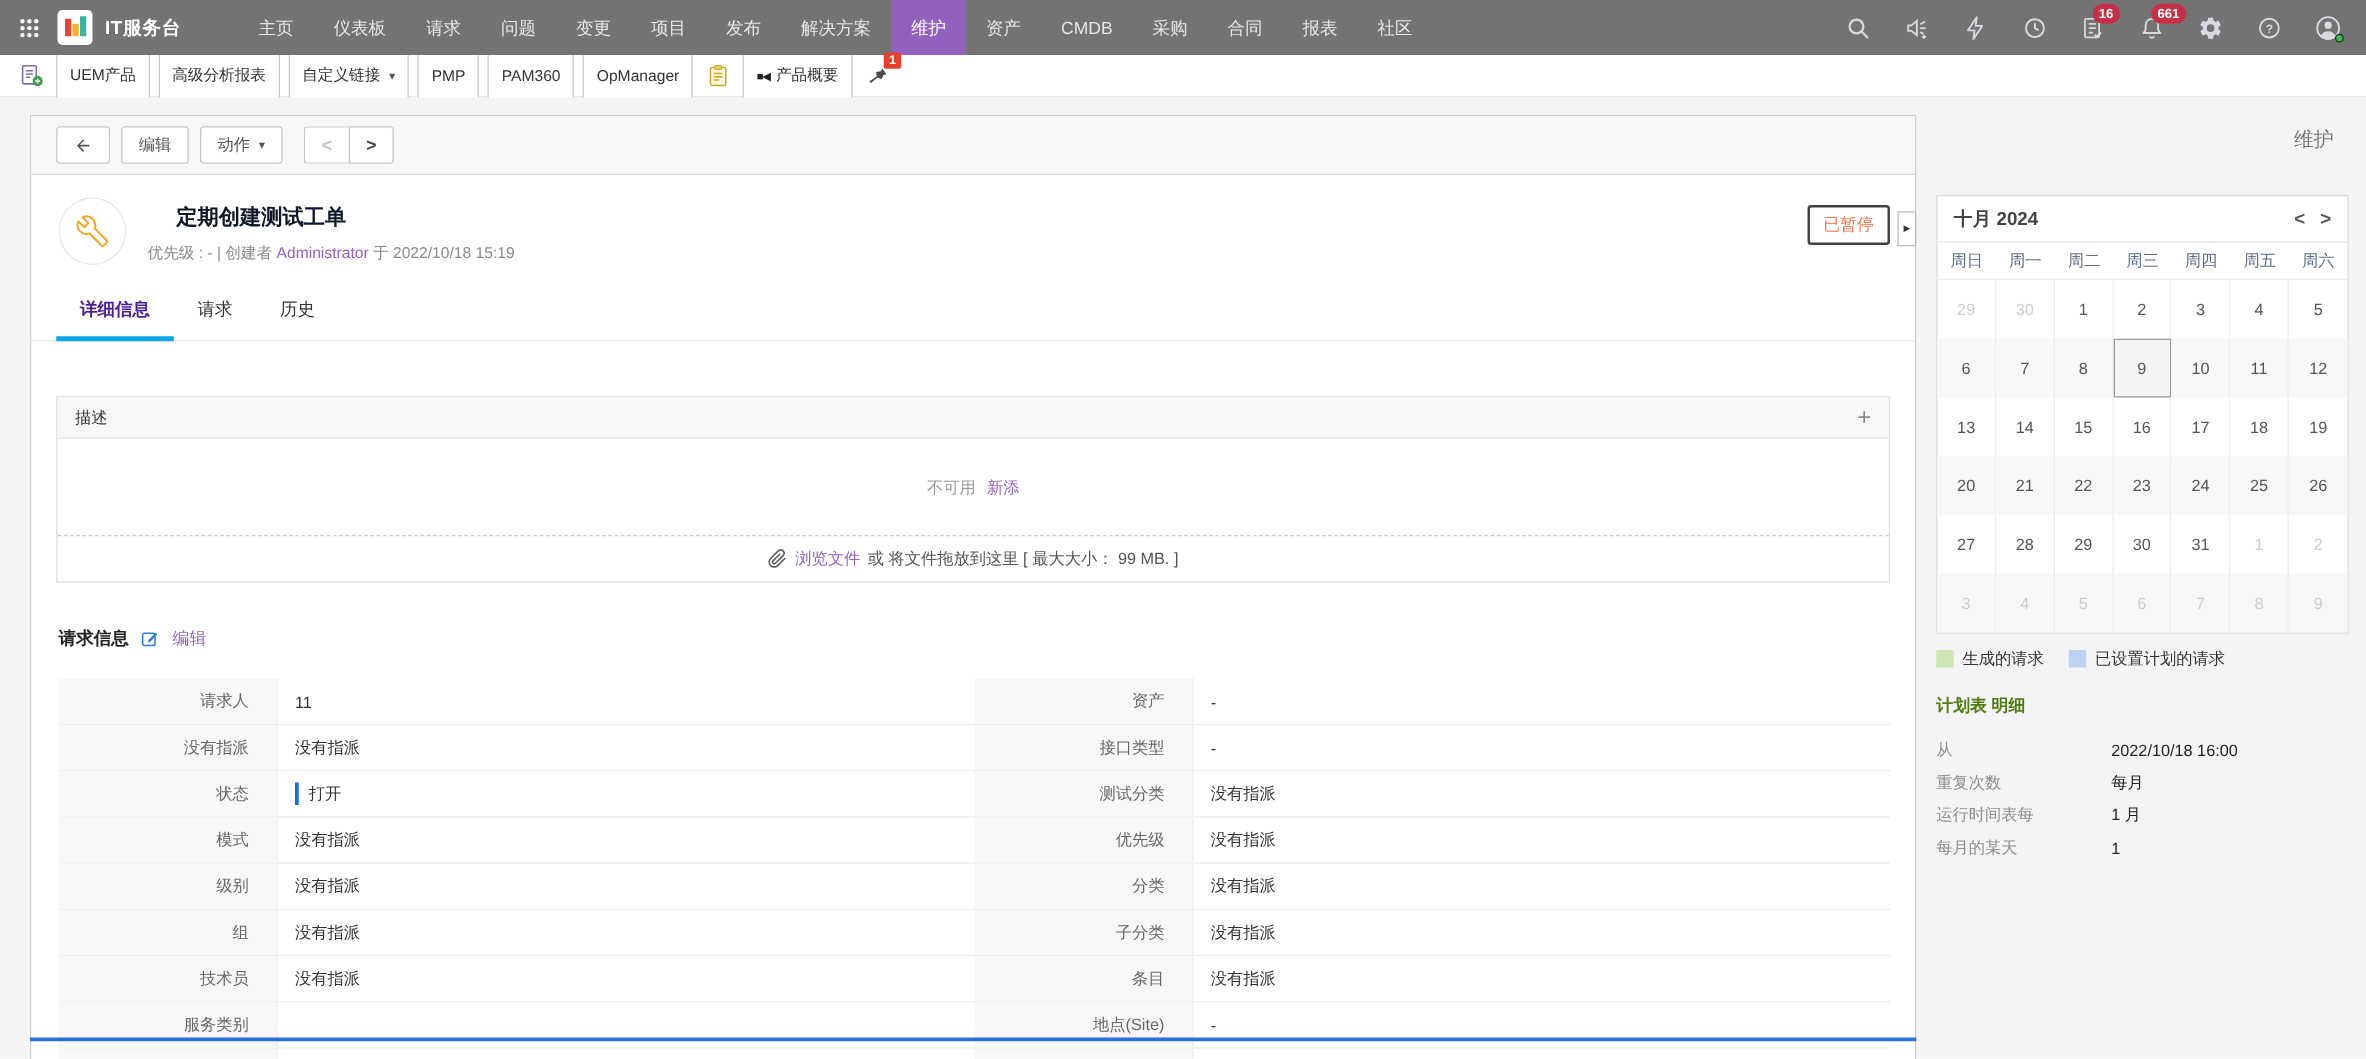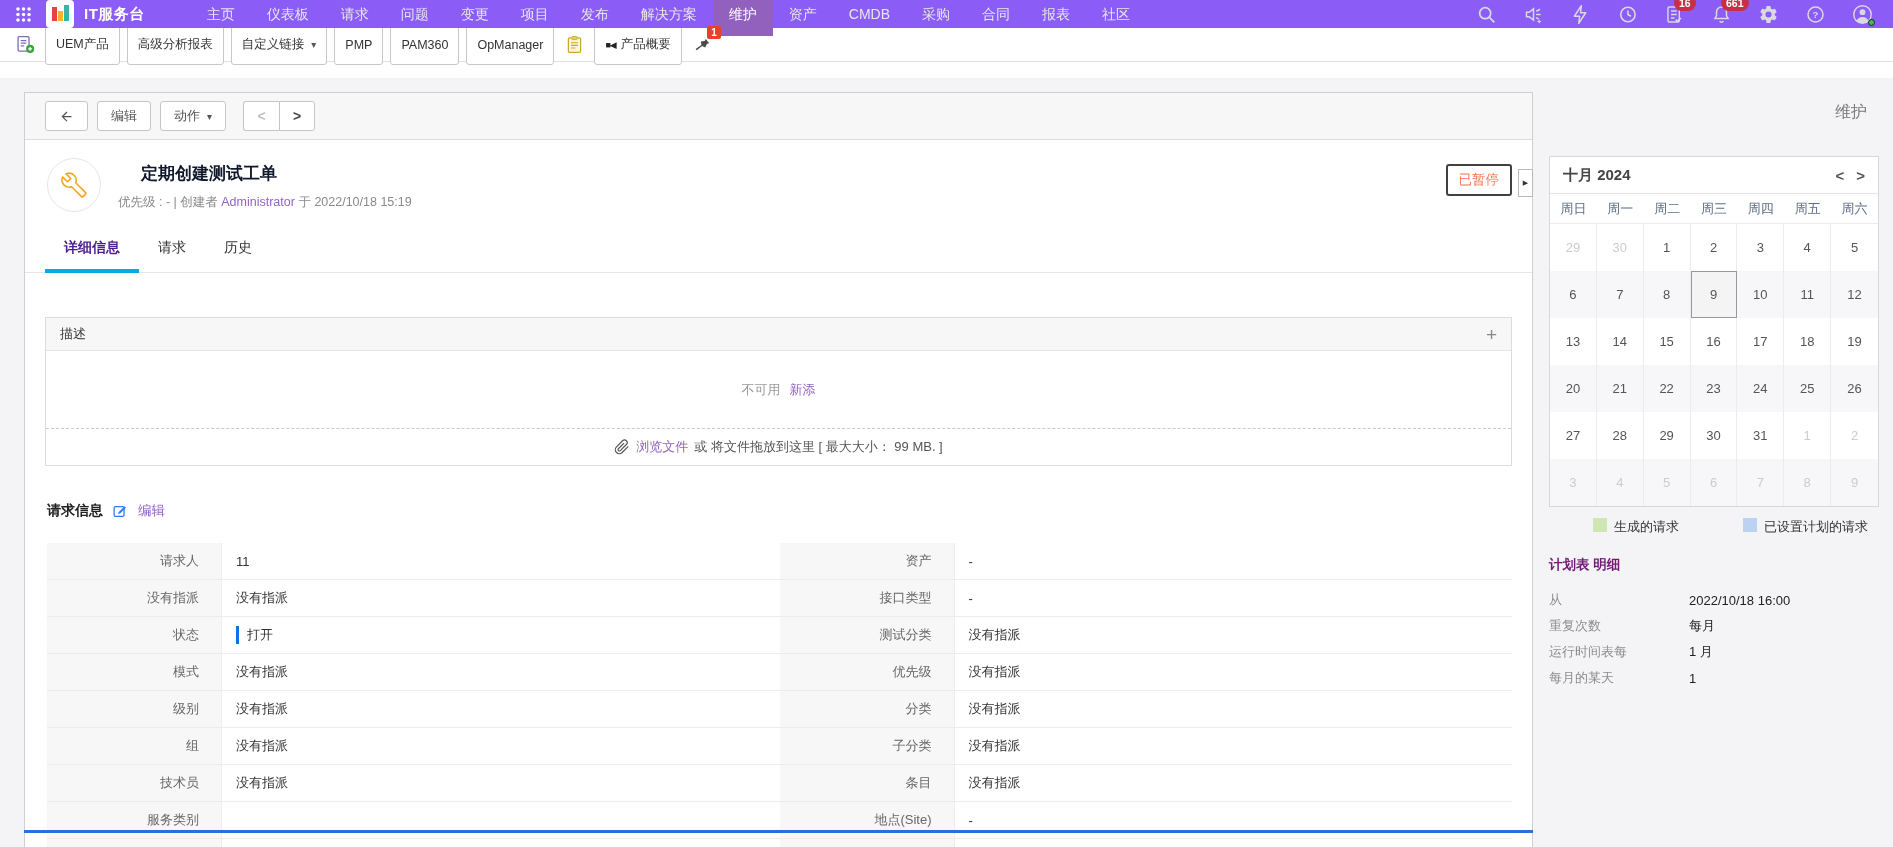--- a/index.html
+++ b/index.html
@@ -7,7 +7,7 @@
     font-family:"Liberation Sans", sans-serif; }
 
   
-  .topnav { height:28px; background:#8b5cf6; display:flex; align-items:center; position:relative; }
+  .topnav { height:44px; background:#737373; display:flex; align-items:center; position:relative; }
   .apps-btn { width:46px; height:44px; display:flex; align-items:center; justify-content:center; cursor:pointer; }
   .logo { width:28px; height:28px; border-radius:4px; background:#fff; margin-right:10px; display:flex; align-items:center; justify-content:center; overflow:hidden; }
   .app-title { color:#fff; font-size:15px; font-weight:bold; margin-right:46px; letter-spacing:.5px; }

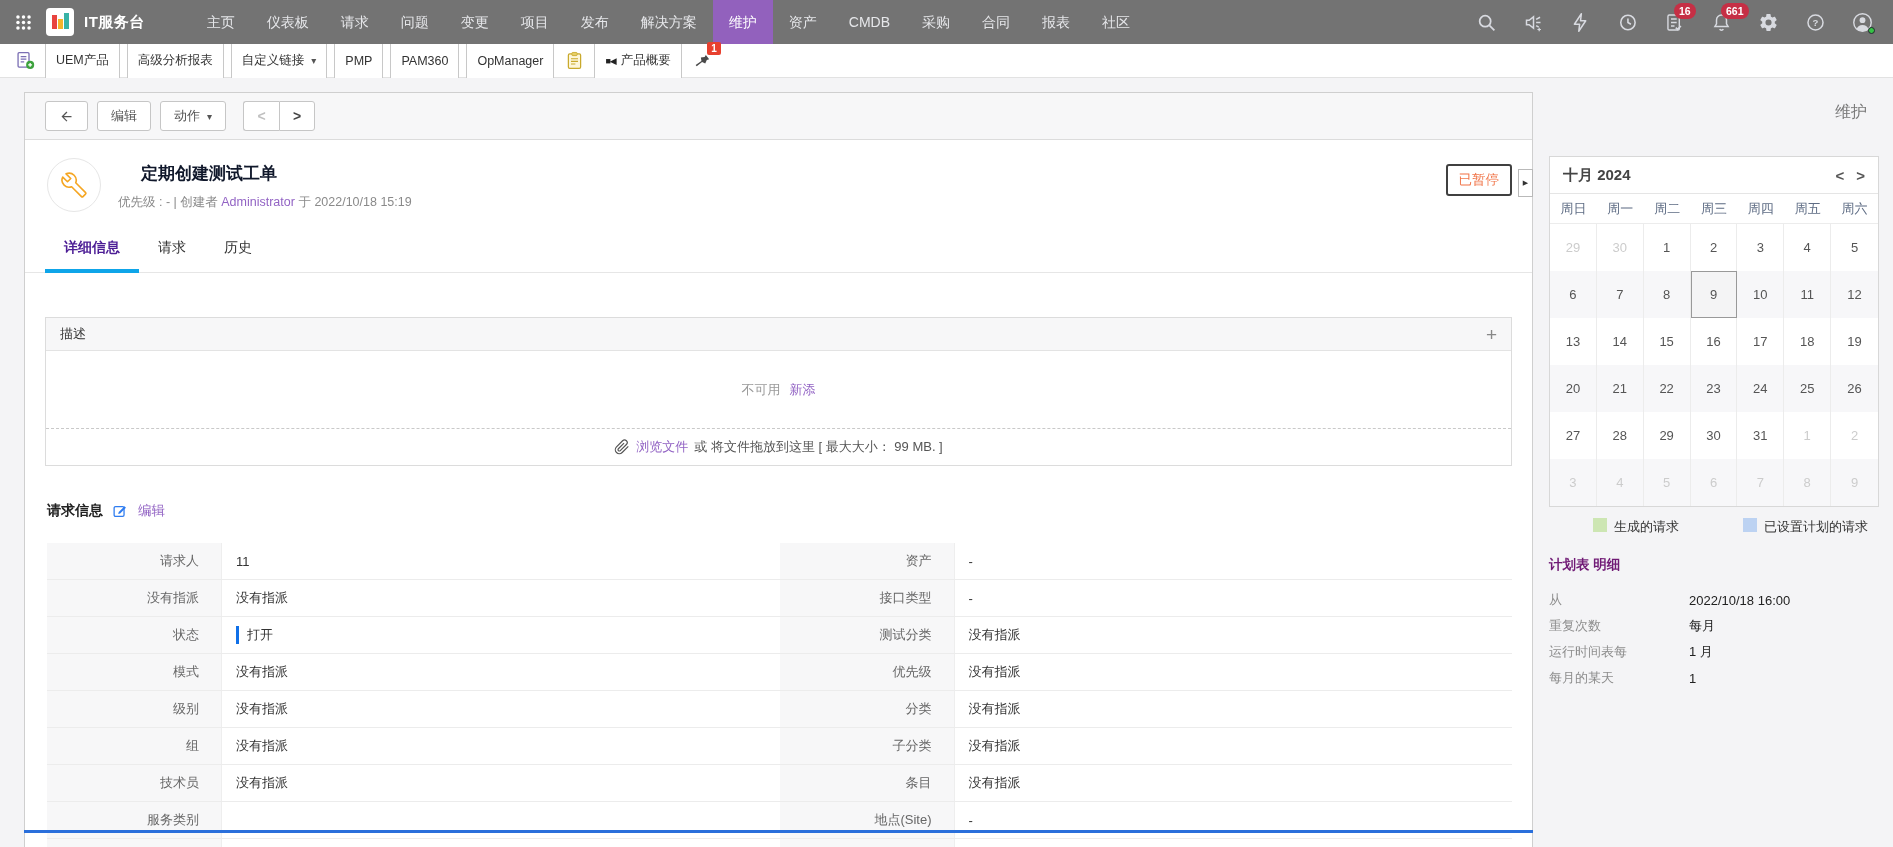--- a/index.html
+++ b/index.html
@@ -98,7 +98,7 @@
   .cal-day.today { outline:1px solid #999; outline-offset:-1px; background:#f4f4f5; }
 
   .legend { position:absolute; left:15px; top:440px; display:flex; align-items:center; gap:20px; font-size:13px; color:#333; }
-  .legend-item { display:flex; gap:7px;margin-left:44px; }
+  .legend-item { display:flex; align-items:center; gap:7px; }
   .legend-swatch { width:14px; height:14px; display:inline-block; }
 
   .sched { position:absolute; left:15px; top:478px; width:330px; }

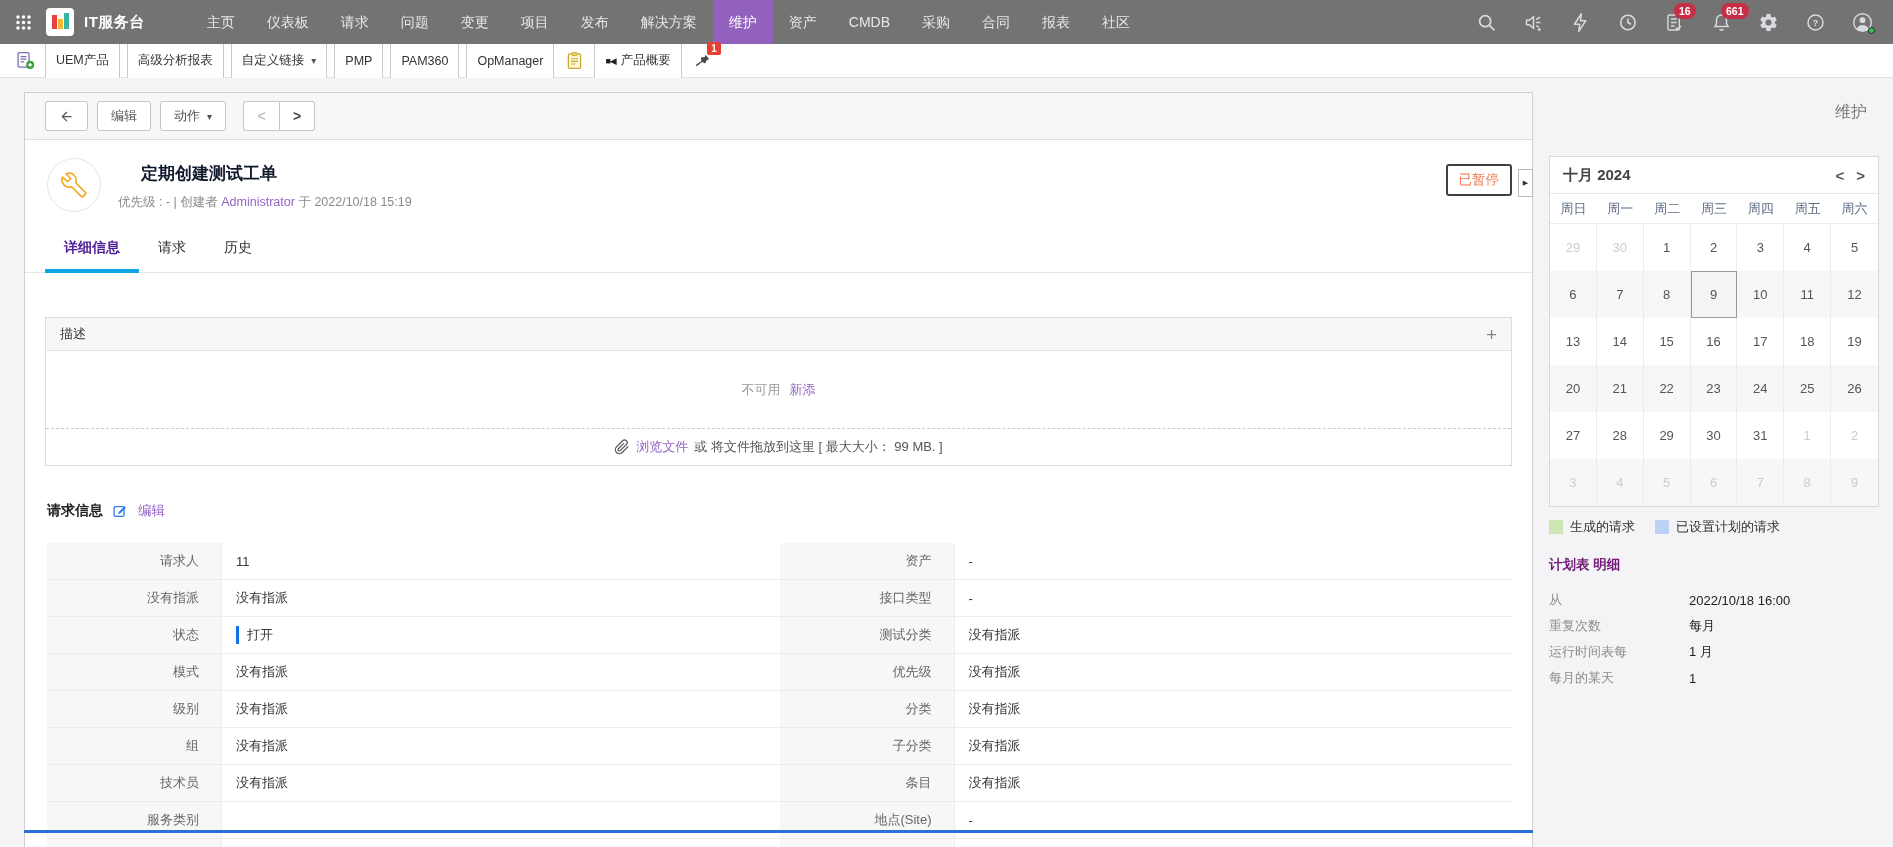--- a/index.html
+++ b/index.html
@@ -102,7 +102,7 @@
   .legend-swatch { width:14px; height:14px; display:inline-block; }
 
   .sched { position:absolute; left:15px; top:478px; width:330px; }
-  .sched-title { font-size:13.5px; font-weight:bold; color:#701a75; }
+  .sched-title { font-size:13.5px; font-weight:bold; color:#4d7c0f; }
   .sched-rows { margin-top:13px; }
   .sched-row { display:flex; height:26px; align-items:center; font-size:13px; }
   .sched-label { width:140px; color:#8d8d8d; flex:0 0 auto; }

